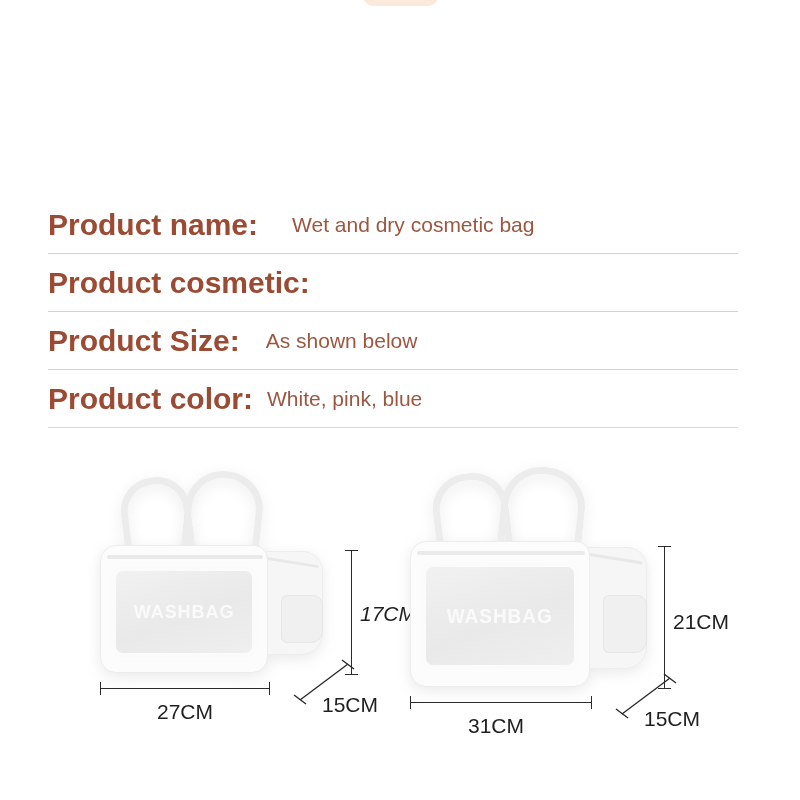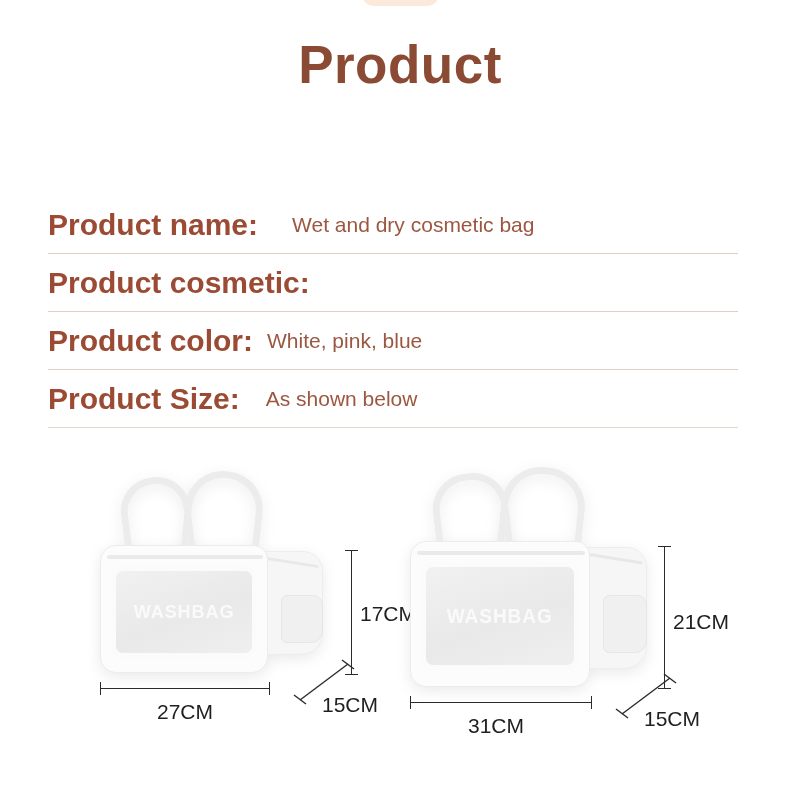--- a/index.html
+++ b/index.html
@@ -199,7 +199,6 @@
 <div class="top-pill"></div>
 
 <div class="heading">
-  <span class="line">Product</span>
 </div>
 
 <div class="spec-list">

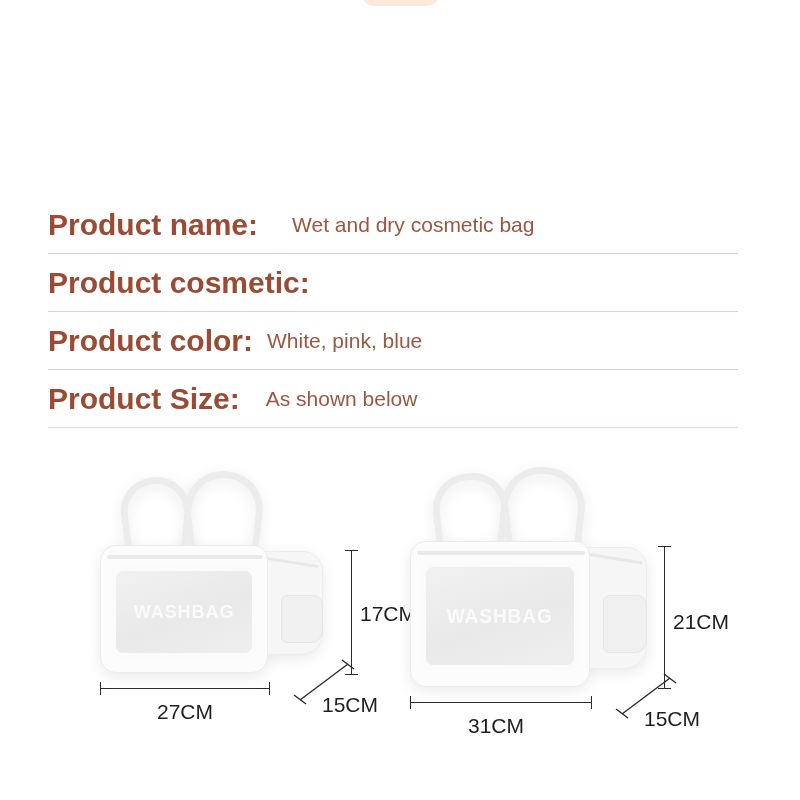--- a/index.html
+++ b/index.html
@@ -212,14 +212,14 @@
     <span class="spec-label">Product cosmetic:</span>
   </div>
 
+  <div class="spec-row" data-row="3">
+    <span class="spec-label">Product Size:</span>
+    <span class="spec-value">As shown below</span>
+  </div>
+
   <div class="spec-row" data-row="2">
     <span class="spec-label">Product color:</span>
     <span class="spec-value">White, pink, blue</span>
-  </div>
-
-  <div class="spec-row" data-row="3">
-    <span class="spec-label">Product Size:</span>
-    <span class="spec-value">As shown below</span>
   </div>
 
 </div>

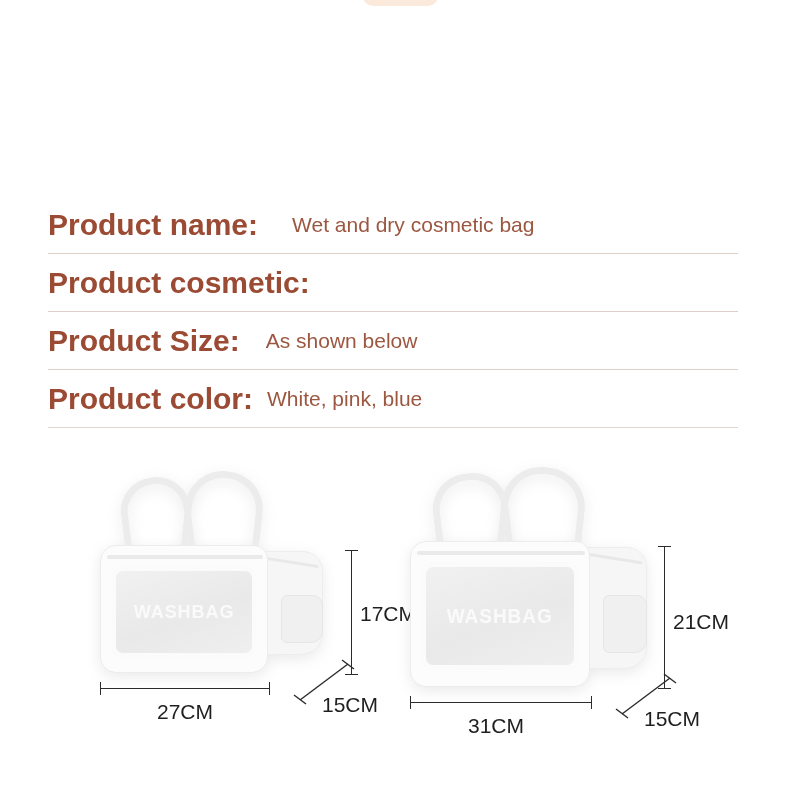--- a/index.html
+++ b/index.html
@@ -254,7 +254,7 @@
     <div class="dim-line-v" style="left:256px; top:95px; height:125px;"></div>
     <div class="dim-cap-v" style="left:250px; top:95px;"></div>
     <div class="dim-cap-v" style="left:250px; top:219px;"></div>
-    <div class="dim-text" style="left:265px; top:147px;">17CM</div>
+    <div class="dim-text" style="left:265px; top:147px;font-style:italic;">17CM</div>
 
     <svg class="dim-depth-svg" style="left:195px; top:205px;" width="70" height="48" viewBox="0 0 70 48">
       <line x1="58" y1="4" x2="10" y2="40" stroke="#2b2b2b" stroke-width="1.4"></line>

